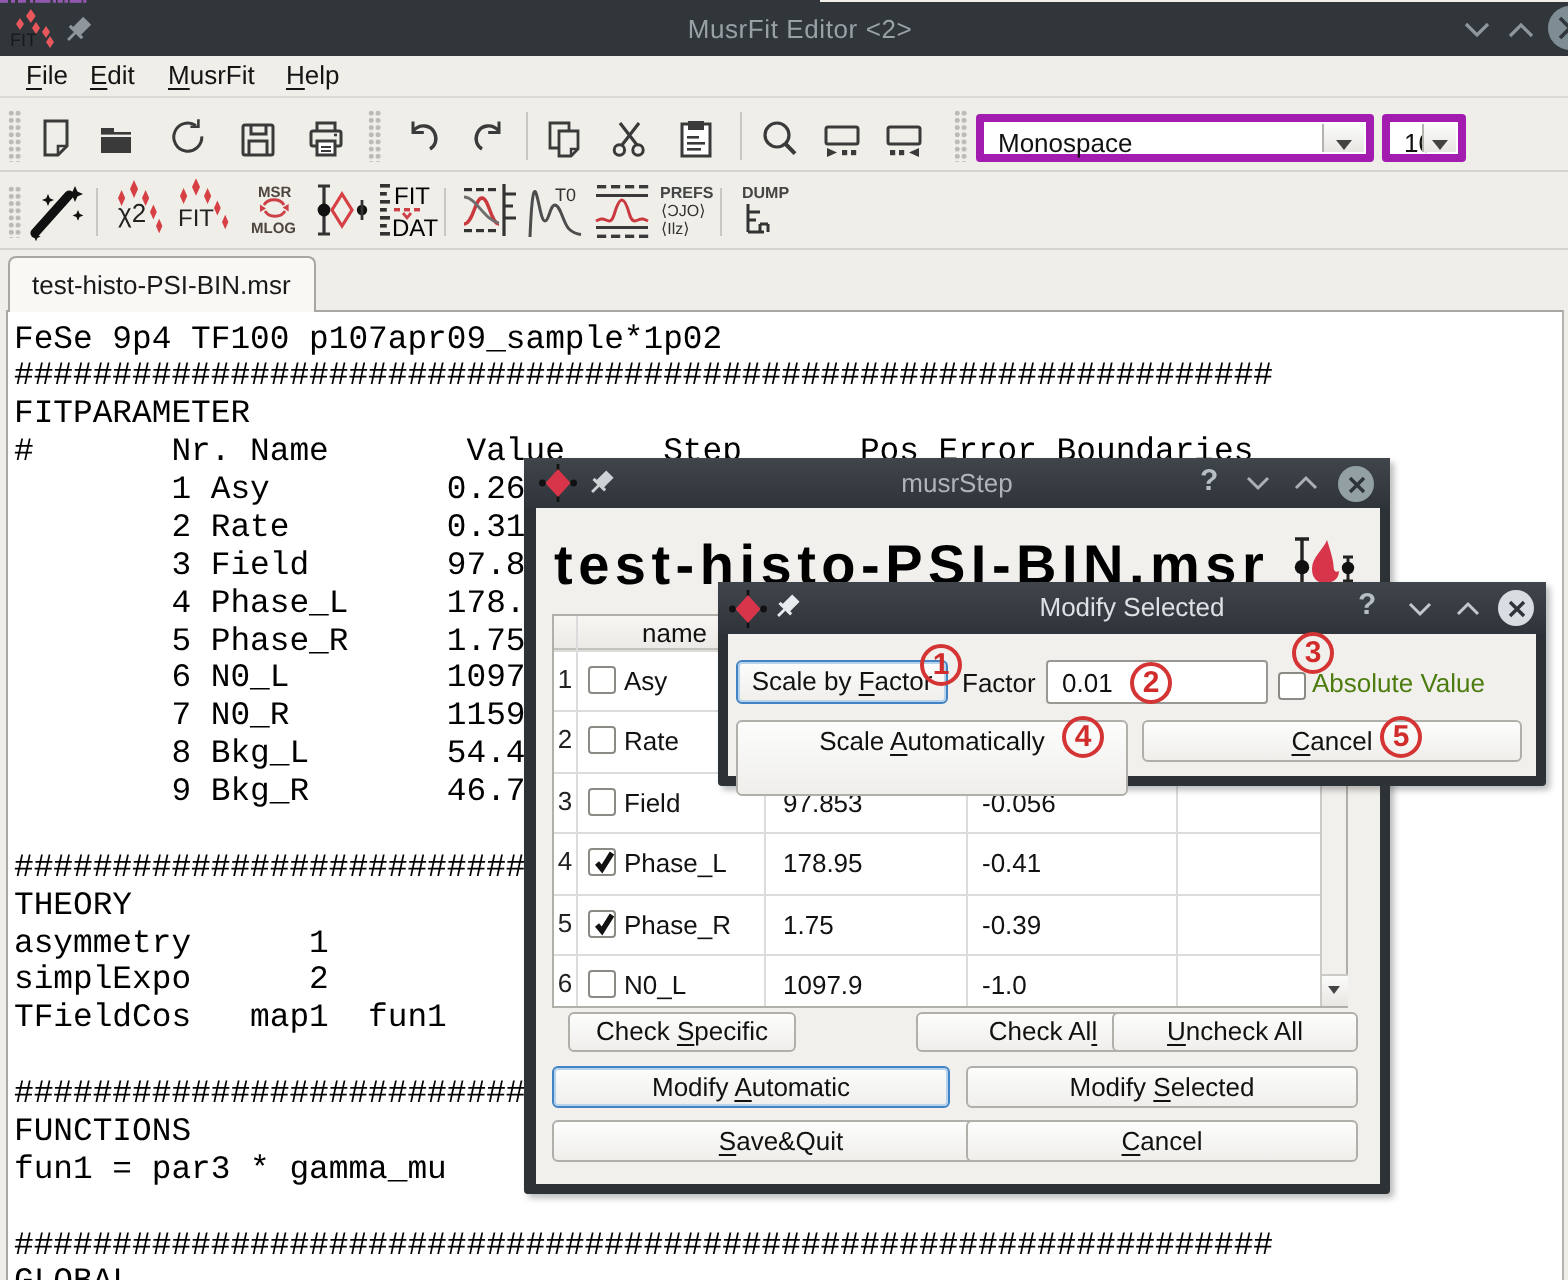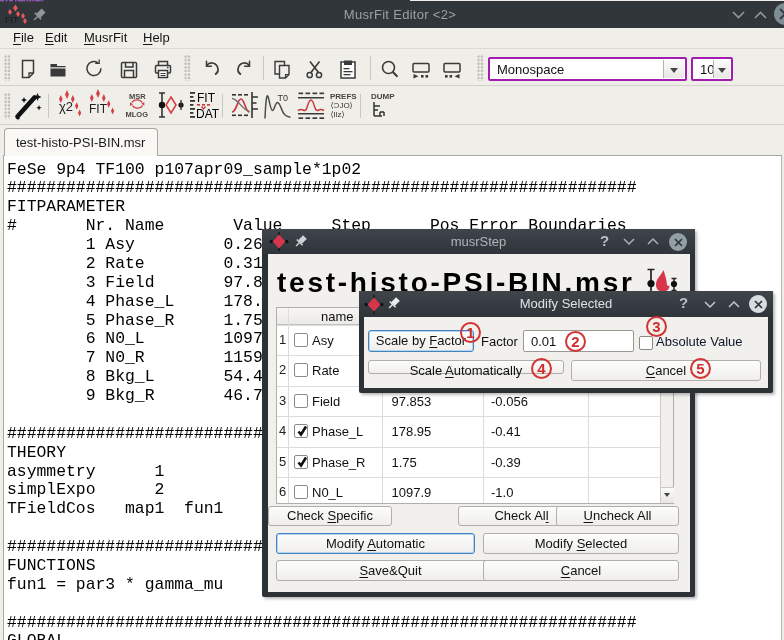--- a/index.html
+++ b/index.html
@@ -26,7 +26,7 @@
 .ticon { position:absolute; }
 
 
-.combo { position:absolute; background:#fff; border:2px solid #a21caf; border-radius:2px; }
+.combo { position:absolute; background:#fff; border:4px solid #a21caf; border-radius:2px; }
 .combo .txt { position:absolute; left:7px; top:3px; font-size:13px; color:#111; }
 .combo .cbtn { position:absolute; right:1px; top:1px; bottom:1px; width:21px; background:linear-gradient(#fbfbfa,#e8e6e2); border-left:1px solid #b5b3ae; }
 .combo .arr { position:absolute; right:6px; top:8px; width:0; height:0; border-left:4.5px solid transparent; border-right:4.5px solid transparent; border-top:5px solid #444; }

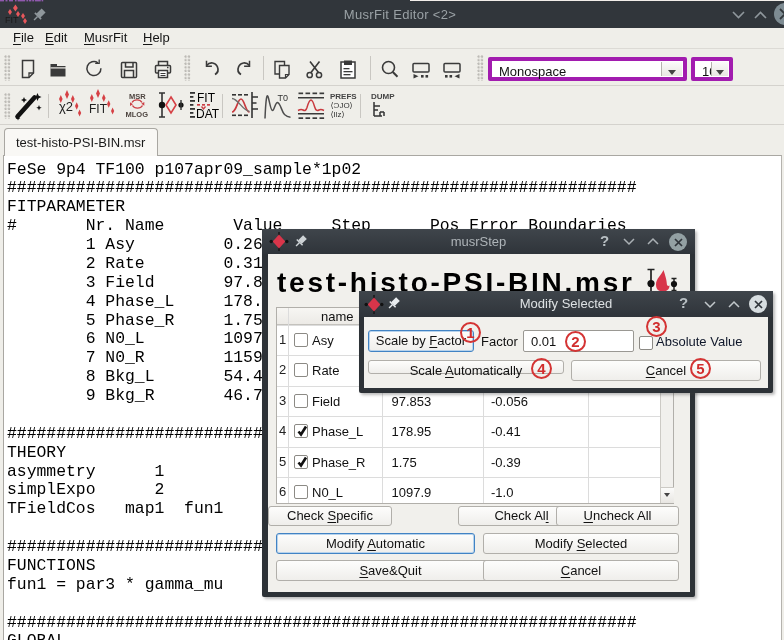--- a/index.html
+++ b/index.html
@@ -526,7 +526,7 @@
       <span style="position:absolute; left:7px; top:3px; font-size:13px; color:#111;">0.01</span>
     </div>
     <div style="position:absolute; left:275px; top:19px; width:14px; height:14px; background:#fff; border:1px solid #8c8a85; border-radius:2px;"></div>
-    <span style="position:absolute; left:292px; top:17px; font-size:13px; color:#0f172a;">Absolute Value</span>
+    <span style="position:absolute; left:292px; top:17px; font-size:13px; color:#4d7c0f;">Absolute Value</span>
     <div class="btn" style="left:4px; top:43px; width:196px; height:14px; line-height:19px;">Scale <span class="u">A</span>utomatically</div>
     <div class="btn" style="left:207px; top:43px; width:190px; height:21px; line-height:19px;"><span class="u">C</span>ancel</div>
   </div>

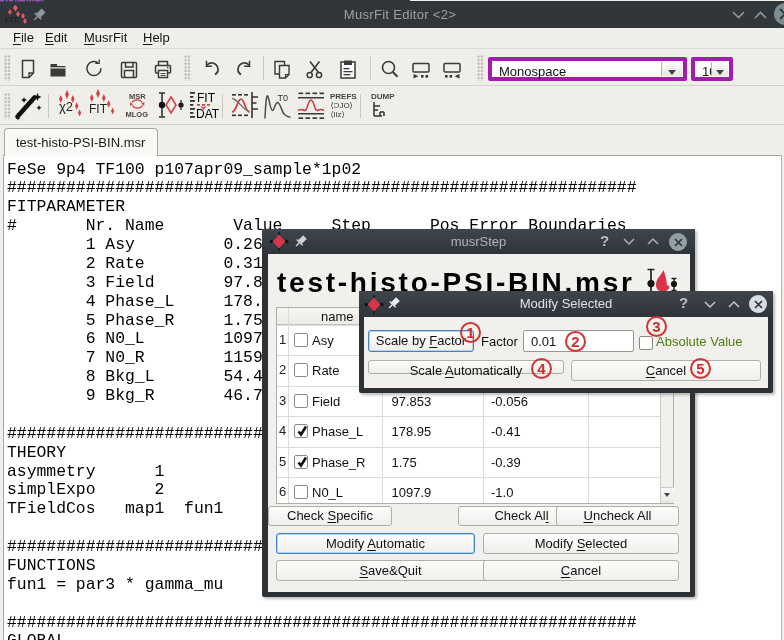--- a/index.html
+++ b/index.html
@@ -527,7 +527,7 @@
     </div>
     <div style="position:absolute; left:275px; top:19px; width:14px; height:14px; background:#fff; border:1px solid #8c8a85; border-radius:2px;"></div>
     <span style="position:absolute; left:292px; top:17px; font-size:13px; color:#4d7c0f;">Absolute Value</span>
-    <div class="btn" style="left:4px; top:43px; width:196px; height:14px; line-height:19px;">Scale <span class="u">A</span>utomatically</div>
+    <div class="btn" style="left:4px; top:43px; width:196px; height:38px; line-height:19px;">Scale <span class="u">A</span>utomatically</div>
     <div class="btn" style="left:207px; top:43px; width:190px; height:21px; line-height:19px;"><span class="u">C</span>ancel</div>
   </div>
 </div>

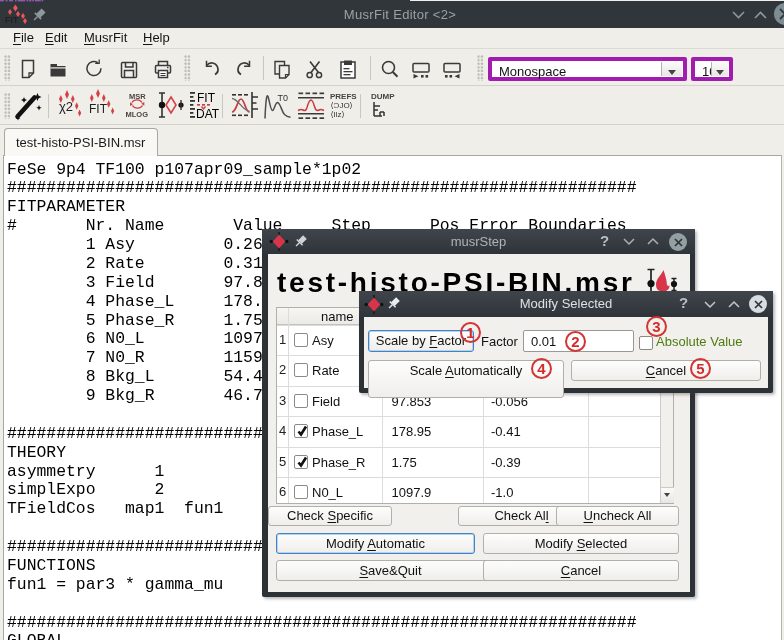--- a/index.html
+++ b/index.html
@@ -481,7 +481,7 @@
       </div>
     </div>
 
-    <div class="btn" style="left:0;  top:252px; width:124px; height:20px; line-height:18px;">Check <span class="u">S</span>pecific</div>
+    <div class="btn" style="left:16px;  top:252px; width:114px; height:20px; line-height:18px;">Check <span class="u">S</span>pecific</div>
     <div class="btn" style="left:150px;top:252px; width:127px; height:20px; line-height:18px;margin-left:40px;">Check Al<span class="u">l</span></div>
     <div class="btn" style="left:288px;top:252px; width:123px; height:20px; line-height:18px;"><span class="u">U</span>ncheck All</div>
     <div class="btn btnfocus" style="left:8px;  top:279px; width:199px; height:21px; line-height:19px;">Modify <span class="u">A</span>utomatic</div>

